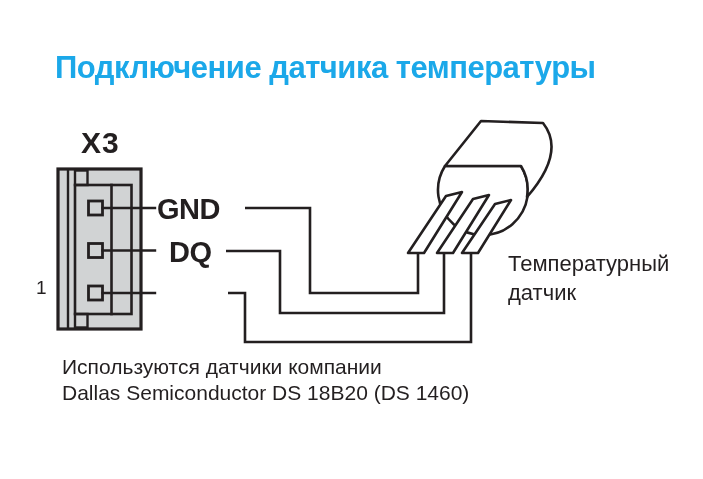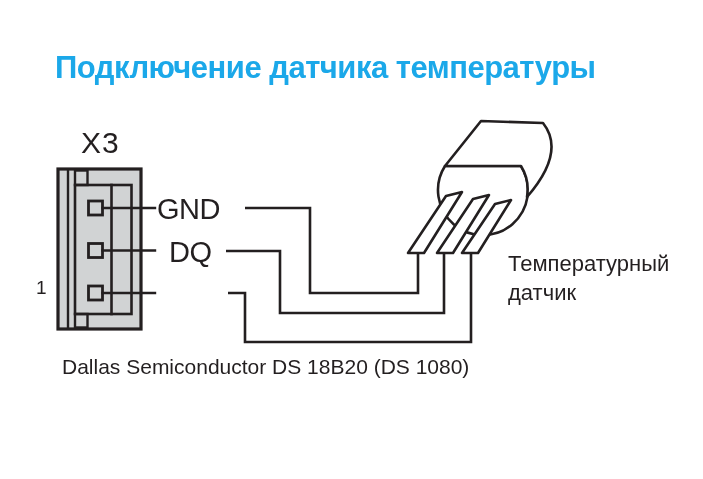--- a/index.html
+++ b/index.html
@@ -21,7 +21,7 @@
   }
   .designator {
     left: 81px; top: 126px;
-    font-size: 30px; font-weight: normal; letter-spacing: 1px;
+    font-size: 30px; font-weight: bold; letter-spacing: 1px;
   }
   .pin-number {
     left: 36px; top: 277px;

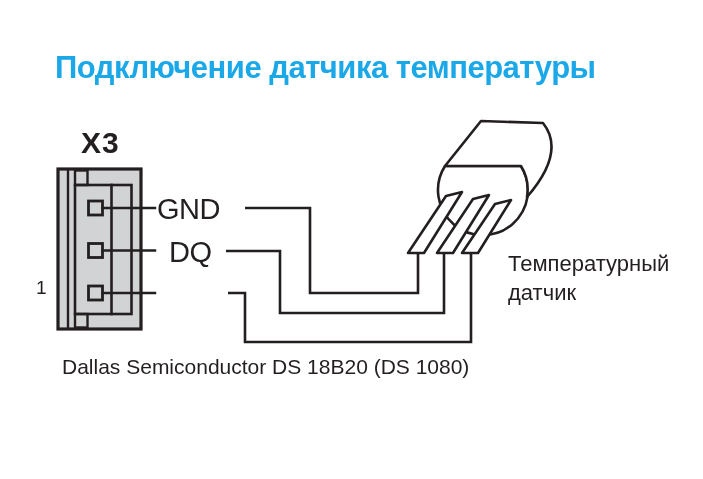--- a/index.html
+++ b/index.html
@@ -29,7 +29,7 @@
   }
   .pin-label {
     left: 157px;
-    font-size: 29px; font-weight: normal; line-height: 29px;
+    font-size: 29px; font-weight: bold; line-height: 29px;
     letter-spacing: -0.5px;
   }
   .pin-label.gnd  { top: 195px; }

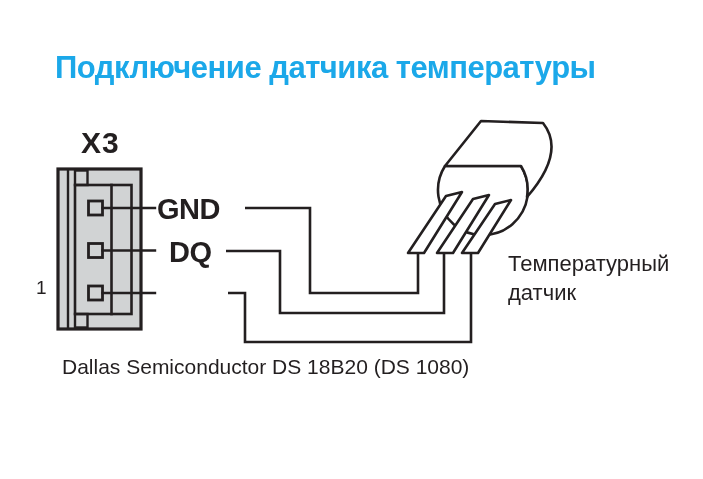--- a/index.html
+++ b/index.html
@@ -96,6 +96,7 @@
   <div class="txt sensor-label">Температурный датчик</div>
 
   <div class="caption">
+    <div>Используются датчики компании</div>
     <div>Dallas Semiconductor DS 18B20 (DS 1080)</div>
   </div>
 

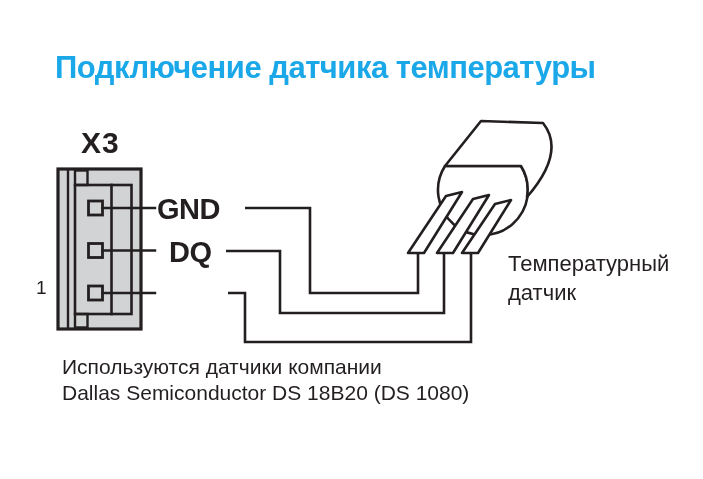--- a/index.html
+++ b/index.html
@@ -97,7 +97,7 @@
 
   <div class="caption">
     <div>Используются датчики компании</div>
-    <div>Dallas Semiconductor DS 18B20 (DS 1080)</div>
+    <div>Dallas Semiconductor DS 18B20 (DS 1460)</div>
   </div>
 
 </div>

